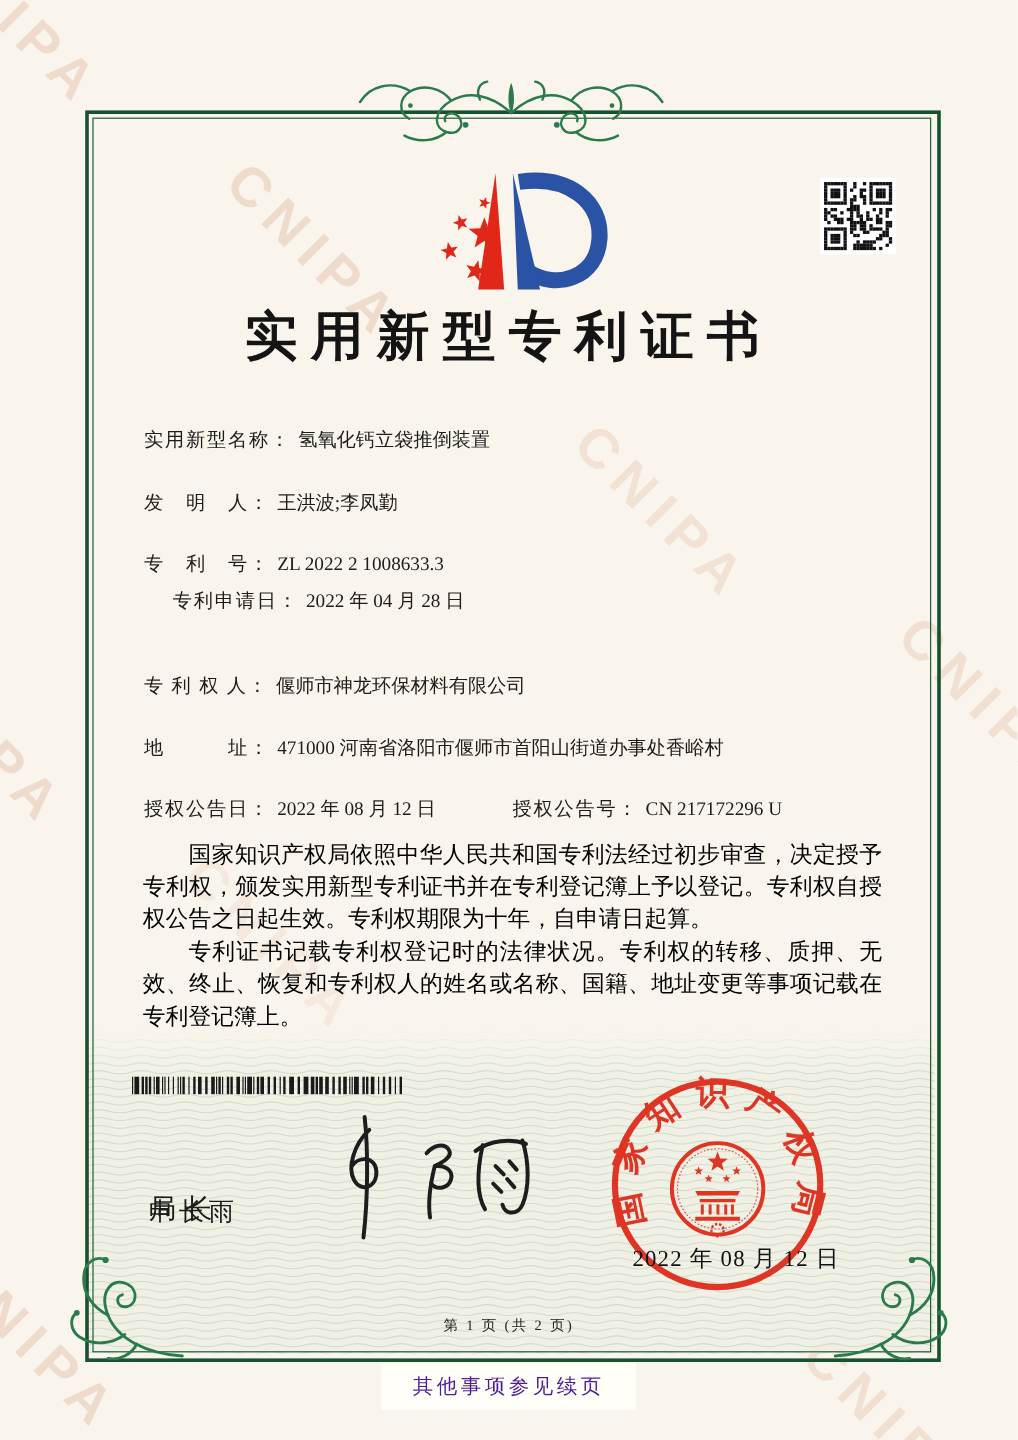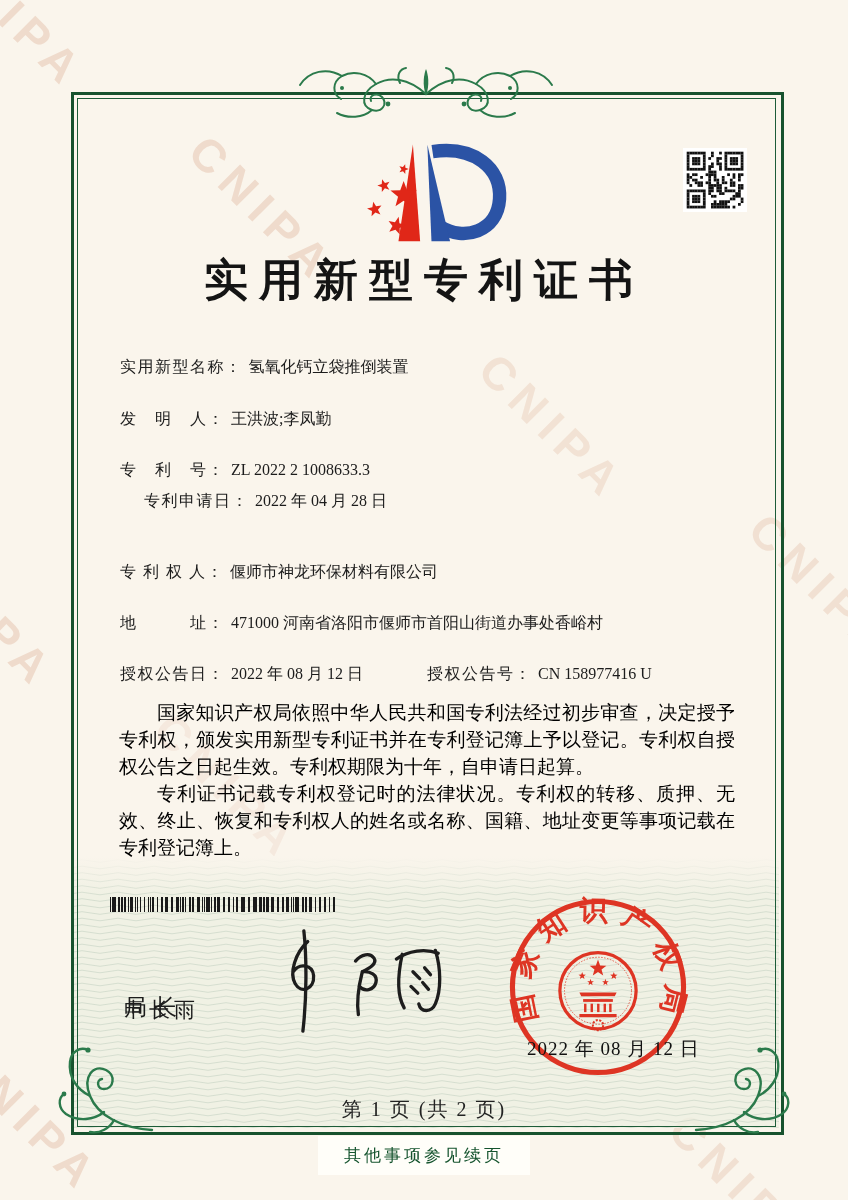--- a/index.html
+++ b/index.html
@@ -418,7 +418,7 @@
       <span class="flabel">地　　　址：</span><span class="fvalue">471000 河南省洛阳市偃师市首阳山街道办事处香峪村</span>
     </div>
     <div class="frow" style="top:664px;">
-      <span class="flabel">授权公告日：</span><span class="fvalue">2022 年 08 月 12 日</span><span class="flabel2">授权公告号：</span><span class="fvalue">CN 158977416 U</span>
+      <span class="flabel">授权公告日：</span><span class="fvalue">2022 年 08 月 12 日</span><span class="flabel2">授权公告号：</span><span class="fvalue">CN 217172296 U</span>
     </div>
 
     <div class="paras">

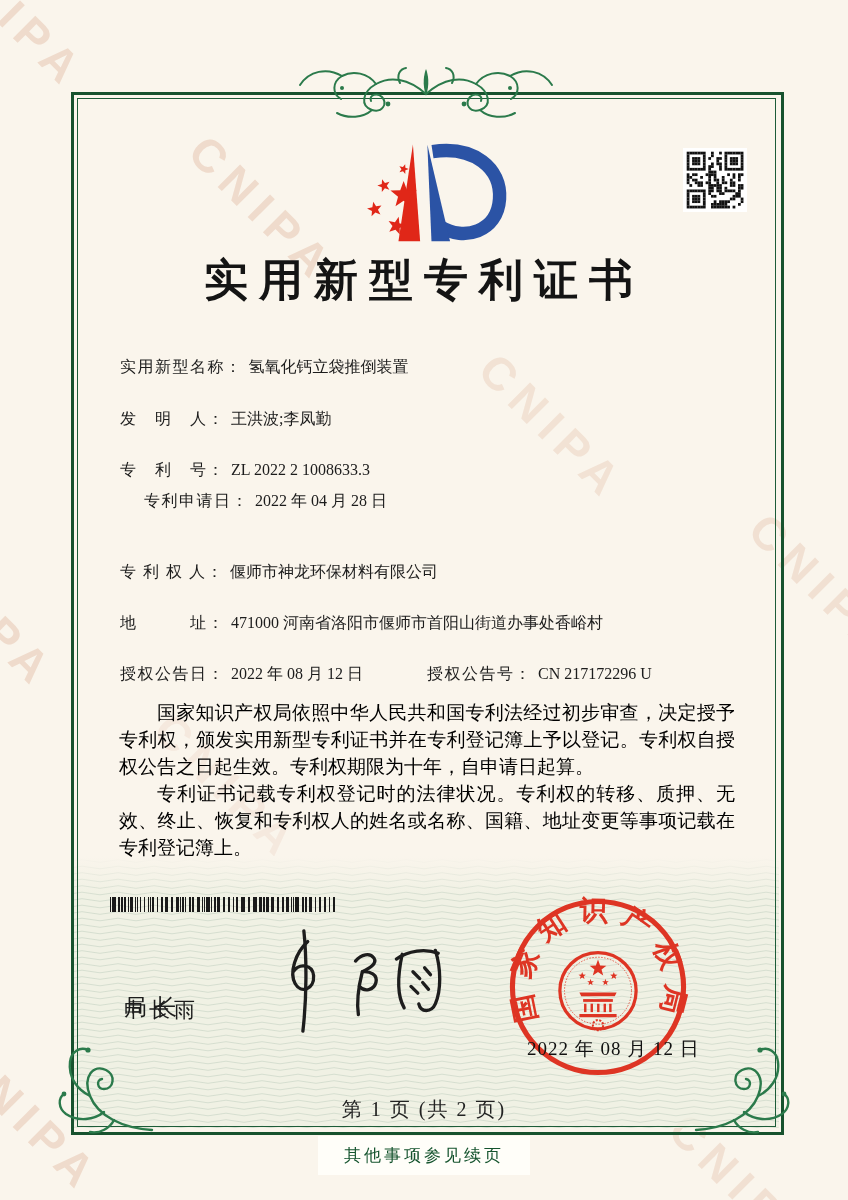--- a/index.html
+++ b/index.html
@@ -49,7 +49,7 @@
   .seal-date{position:absolute; left:527px; top:1036px; z-index:7;
     font-size:19px; letter-spacing:1px; color:#111; white-space:nowrap;}
   .page-num{position:absolute; left:0; right:0; top:1096px; text-align:center;
-    font-size:20px; letter-spacing:2px; color:#222;}
+    font-size:12px; letter-spacing:2px; color:#222;}
   .cont-box{position:absolute; left:50%; top:1136px; transform:translateX(-50%);
     background:#fffef9; padding:8px 26px; font-size:17px; letter-spacing:3px;
     color:#14532d; z-index:4; white-space:nowrap;}

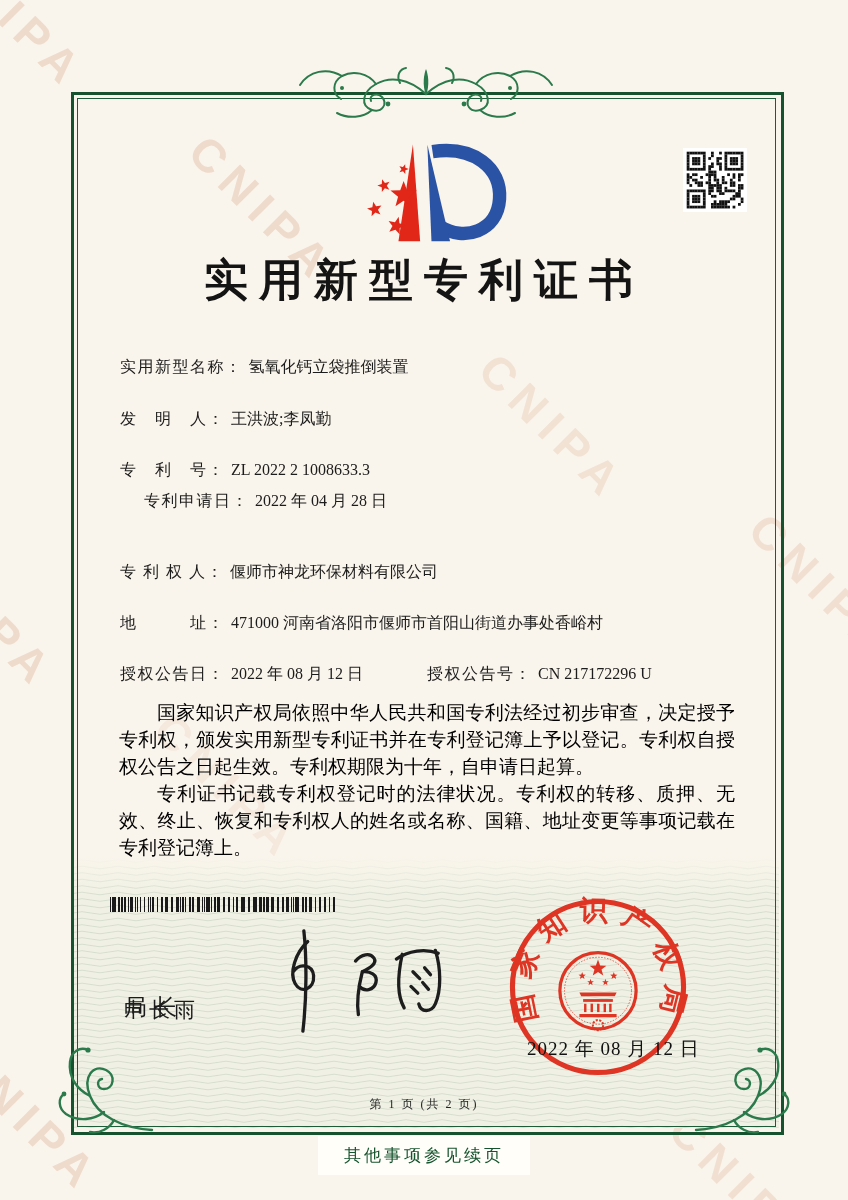--- a/index.html
+++ b/index.html
@@ -52,7 +52,7 @@
     font-size:12px; letter-spacing:2px; color:#222;}
   .cont-box{position:absolute; left:50%; top:1136px; transform:translateX(-50%);
     background:#fffef9; padding:8px 26px; font-size:17px; letter-spacing:3px;
-    color:#14532d; z-index:4; white-space:nowrap;}
+    color:#4c1d95; z-index:4; white-space:nowrap;}
 </style>
 </head>
 <body>

